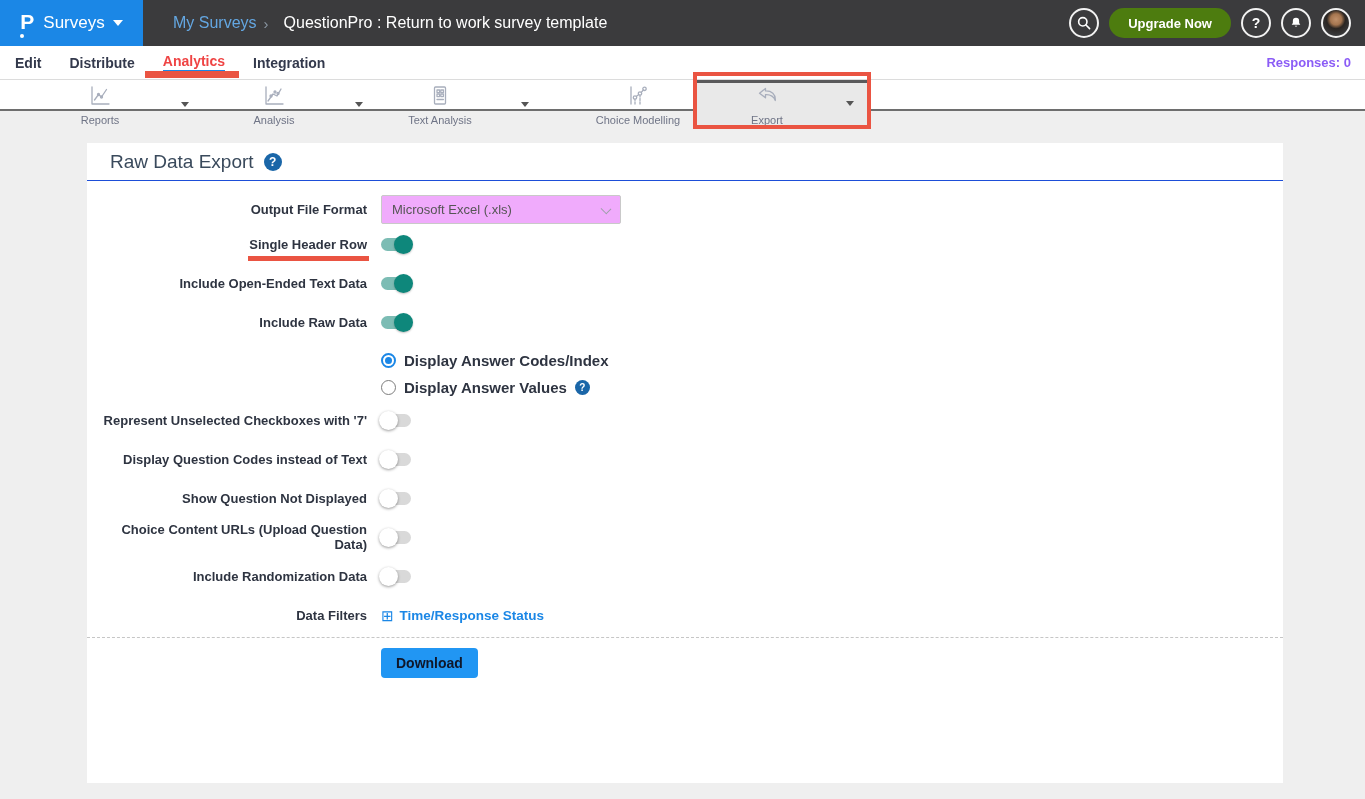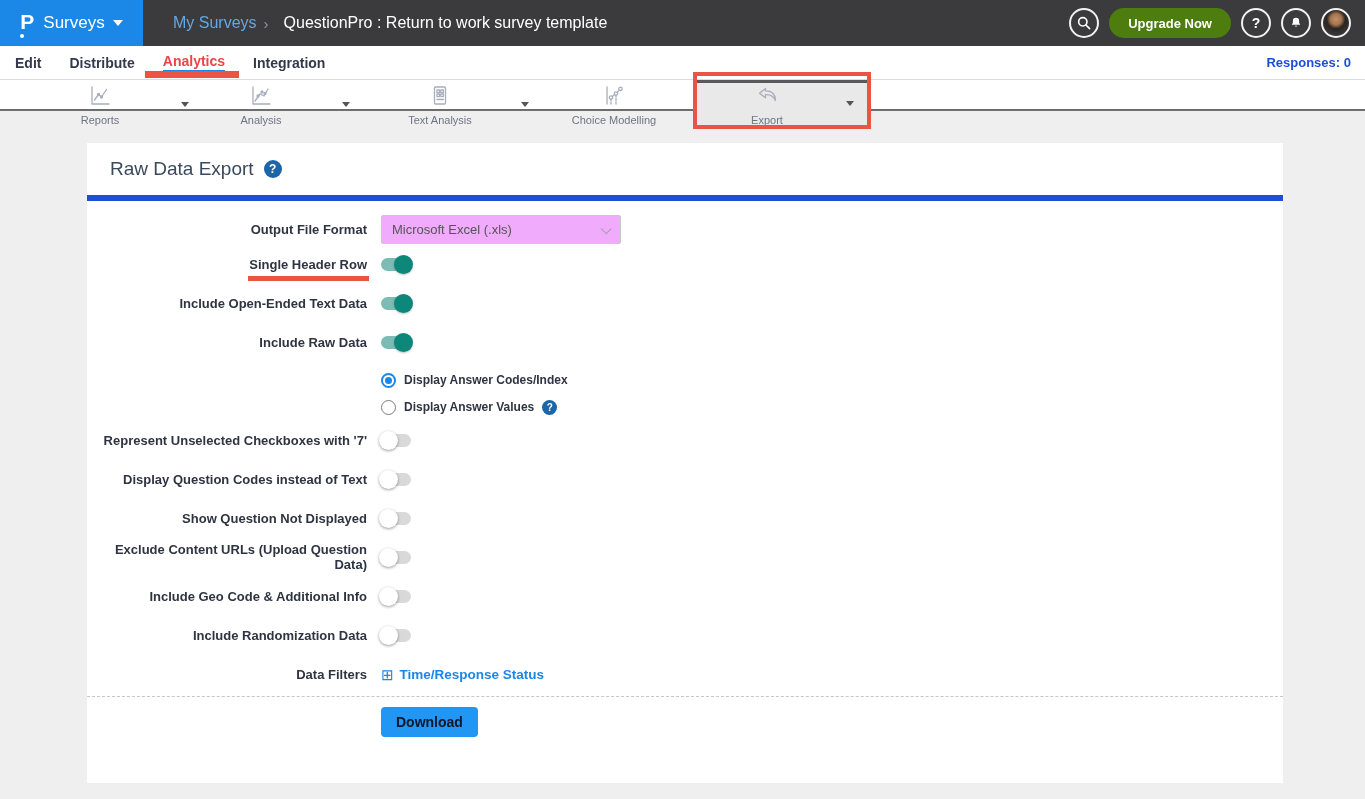--- a/index.html
+++ b/index.html
@@ -25,7 +25,7 @@
   .tab-nav { position:absolute; left:0; top:46px; width:1365px; height:33px; background:#fff; display:flex; align-items:center; padding-left:15px; gap:28px; }
   .tab { font-size:14px; font-weight:700; color:#33394c; cursor:pointer; }
   .tab.active { color:#ef4444; border-bottom:2px solid #1b87e6; padding-bottom:1px; }
-  .responses { margin-left:auto; margin-right:14px; font-size:13px; font-weight:700; color:#1d4ed8; }
+  .responses { margin-left:auto; margin-right:14px; font-size:13px; font-weight:700; color:#8b5cf6; }
 
   
   .toolbar { position:absolute; left:0; top:79px; width:1365px; height:32px; background:#fff; border-top:1px solid #dcdcdc; border-bottom:2px solid #6e6e6e; }

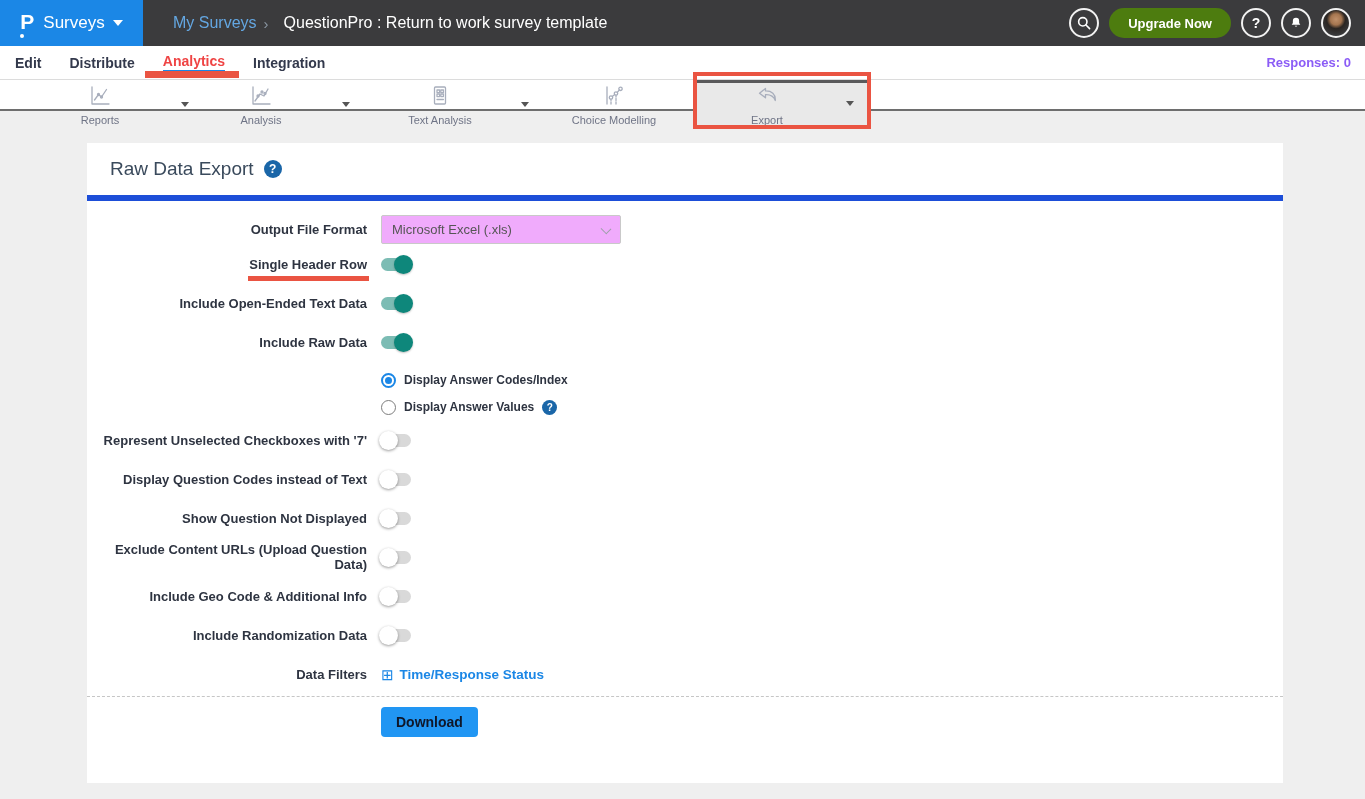--- a/index.html
+++ b/index.html
@@ -35,7 +35,7 @@
   .tool-caret { width:30px; display:flex; align-items:center; justify-content:center; cursor:pointer; }
   .caret-g { width:0; height:0; border-left:4.5px solid transparent; border-right:4.5px solid transparent; border-top:5.5px solid #555; }
   .tool-icon svg { stroke:#a8aebc; fill:none; stroke-width:1.3; stroke-linecap:round; stroke-linejoin:round; }
-  .tool-group.g0 { left:30px; } .tool-group.g1 { left:191px; } .tool-group.g2 { left:370px; } .tool-group.g3 { left:544px; }
+  .tool-group.g0 { left:30px; } .tool-group.g1 { left:204px; } .tool-group.g2 { left:370px; } .tool-group.g3 { left:544px; }
   .tool-group.export { left:697px; top:0; height:46px; background:#e9e9e9; box-shadow:inset 0 3px 0 0 #59595b; padding-top:3px; }
   .tool-group.export .tool-caret { position:absolute; right:2px; top:0; height:100%; }
 

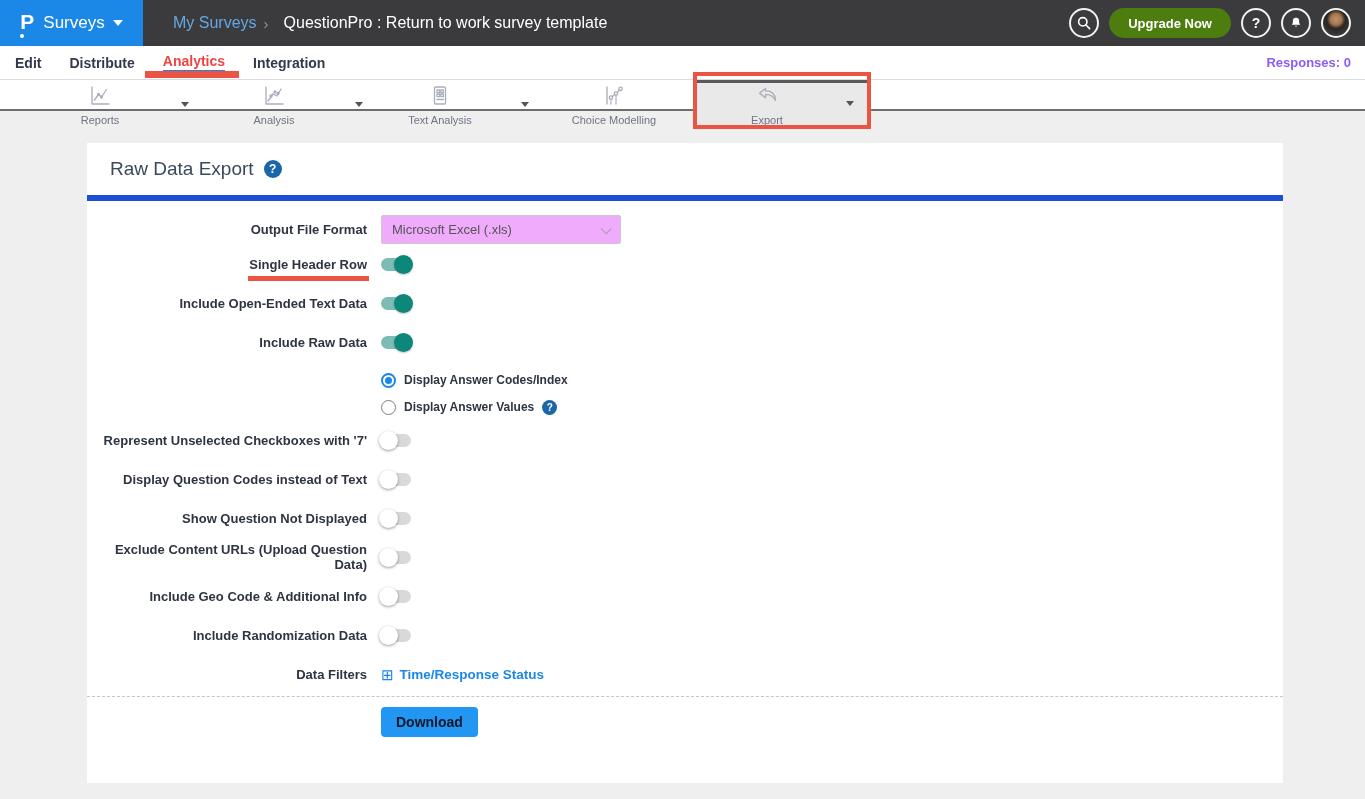--- a/index.html
+++ b/index.html
@@ -35,7 +35,7 @@
   .tool-caret { width:30px; display:flex; align-items:center; justify-content:center; cursor:pointer; }
   .caret-g { width:0; height:0; border-left:4.5px solid transparent; border-right:4.5px solid transparent; border-top:5.5px solid #555; }
   .tool-icon svg { stroke:#a8aebc; fill:none; stroke-width:1.3; stroke-linecap:round; stroke-linejoin:round; }
-  .tool-group.g0 { left:30px; } .tool-group.g1 { left:204px; } .tool-group.g2 { left:370px; } .tool-group.g3 { left:544px; }
+  .tool-group.g0 { left:30px; } .tool-group.g1 { left:204px; } .tool-group.g2 { left:370px; } .tool-group.g3 { left:568px; }
   .tool-group.export { left:697px; top:0; height:46px; background:#e9e9e9; box-shadow:inset 0 3px 0 0 #59595b; padding-top:3px; }
   .tool-group.export .tool-caret { position:absolute; right:2px; top:0; height:100%; }
 

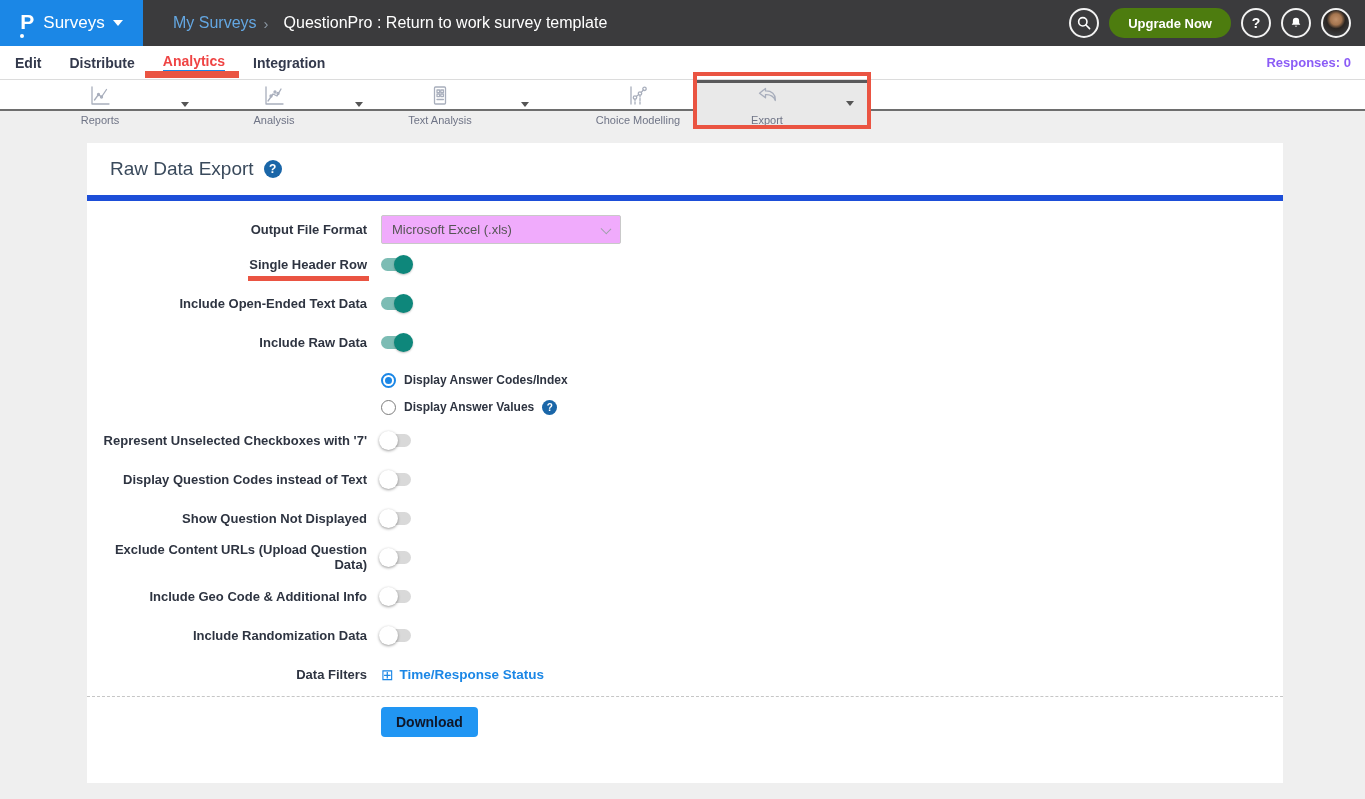--- a/index.html
+++ b/index.html
@@ -46,7 +46,7 @@
   
   .content-bg { position:absolute; left:0; top:128px; width:1365px; height:671px; background:#efefef; }
   .card { position:absolute; left:87px; top:143px; width:1196px; height:640px; background:#fff; }
-  .card-title-row { height:58px; border-bottom:6px solid #1d4ed8; display:flex; align-items:center; padding-left:23px; gap:10px; }
+  .card-title-row { height:38px; border-bottom:1px solid #1d4ed8; display:flex; align-items:center; padding-left:23px; gap:10px; }
   .card-title { font-size:19px; color:#3a4a5c; }
   .help-badge { width:18px; height:18px; border-radius:50%; background:#1a66a8; color:#fff; font-size:12px; font-weight:700; display:flex; align-items:center; justify-content:center; cursor:pointer; }
   .help-badge.sm { width:15px; height:15px; font-size:10px; }

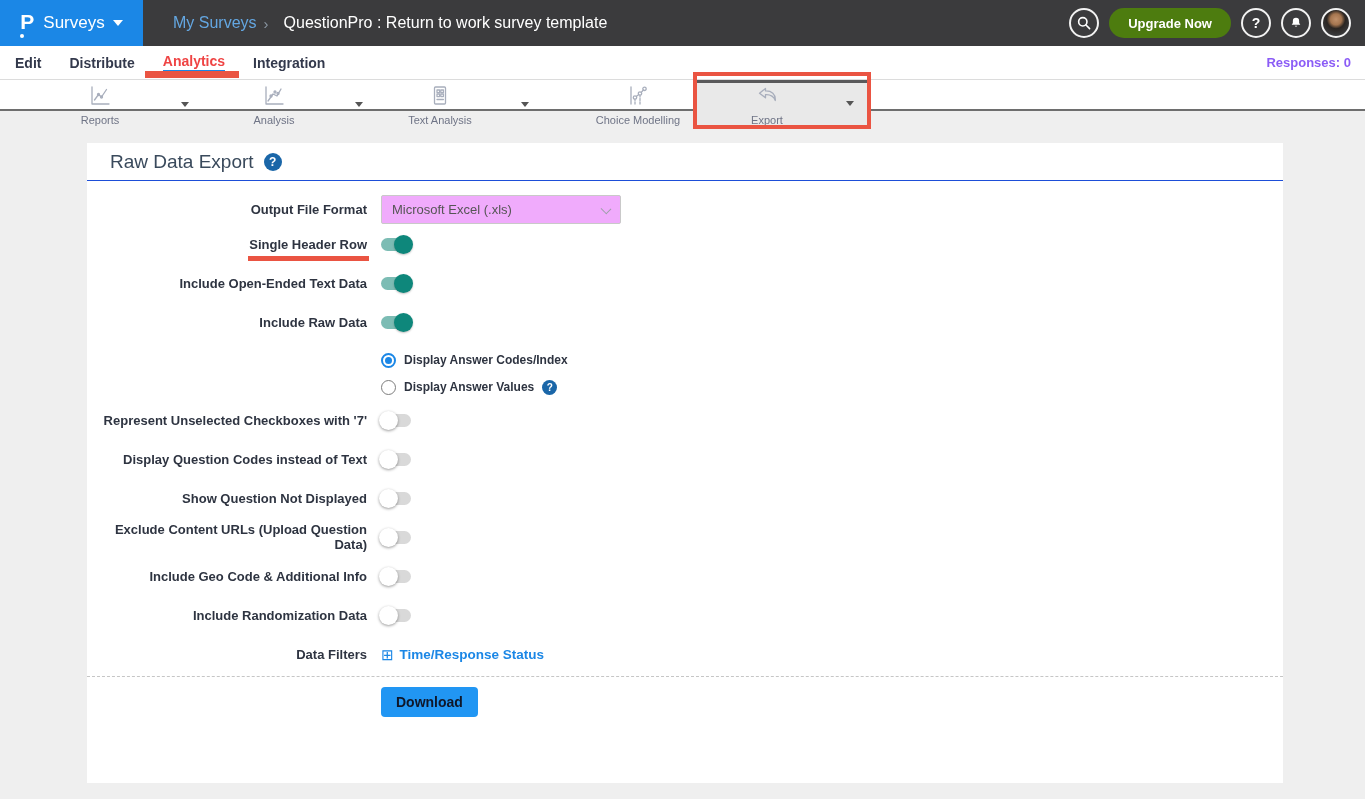--- a/index.html
+++ b/index.html
@@ -75,7 +75,7 @@
   .radio { width:15px; height:15px; border-radius:50%; border:1px solid #7d7d7d; background:#fff; position:relative; flex-shrink:0; }
   .radio.selected { border:2px solid #1b87e6; }
   .radio.selected::after { content:""; position:absolute; left:50%; top:50%; width:7px; height:7px; margin:-3.5px 0 0 -3.5px; border-radius:50%; background:#1b87e6; }
-  .radio-label { font-size:12px; font-weight:700; color:#2e3441; }
+  .radio-label { font-size:15px; font-weight:700; color:#2e3441; }
 
   .row-filters { height:22px; margin-top:17px; }
   .filters-link { display:flex; align-items:center; gap:6px; color:#1b87e6; font-size:13.5px; font-weight:700; cursor:pointer; }

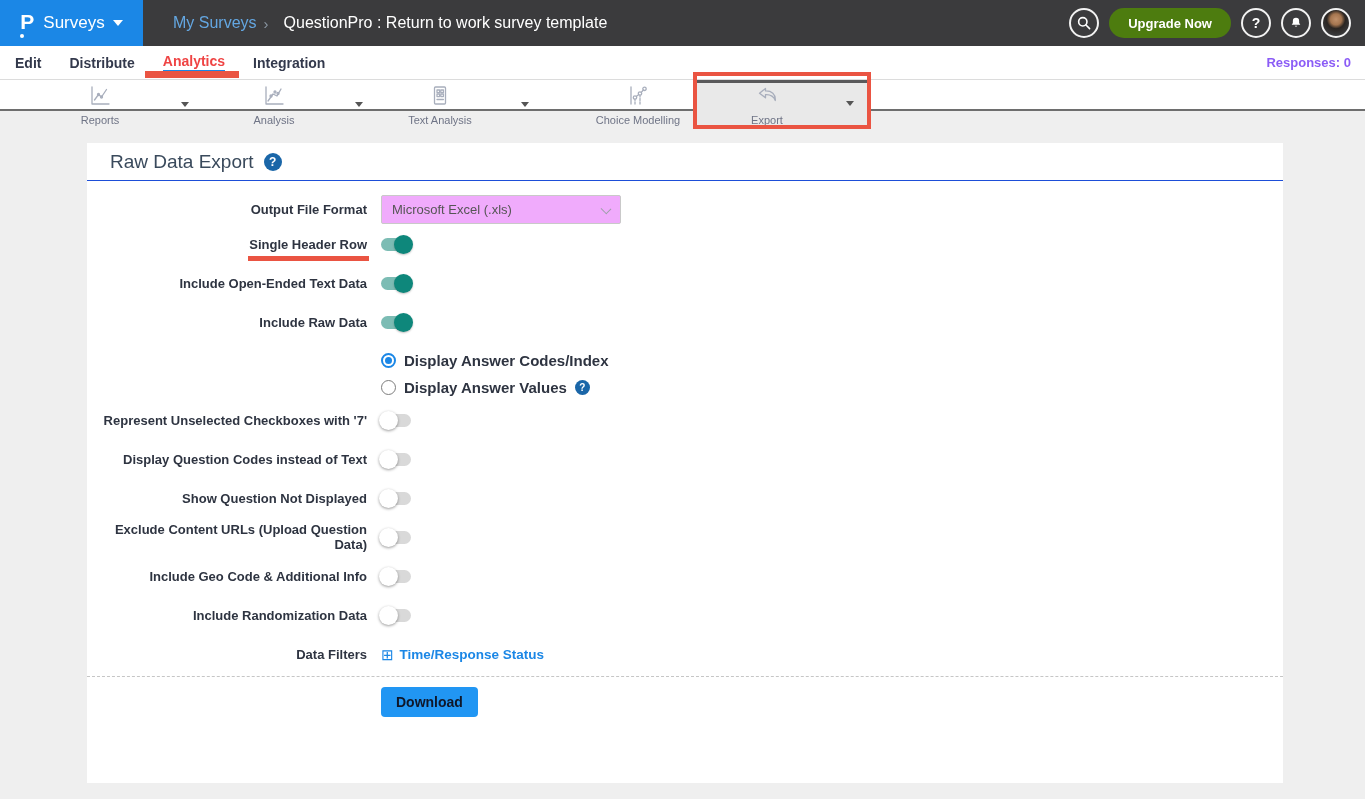--- a/index.html
+++ b/index.html
@@ -302,7 +302,7 @@
         </span>
     </div>
     <div class="frow row-toggle">
-      <span class="flabel">Exclude Content URLs (Upload Question Data)</span>
+      <span class="flabel">Choice Content URLs (Upload Question Data)</span>
       <span class="fctrl">
           <span class="toggle">
             <span class="knob"></span>

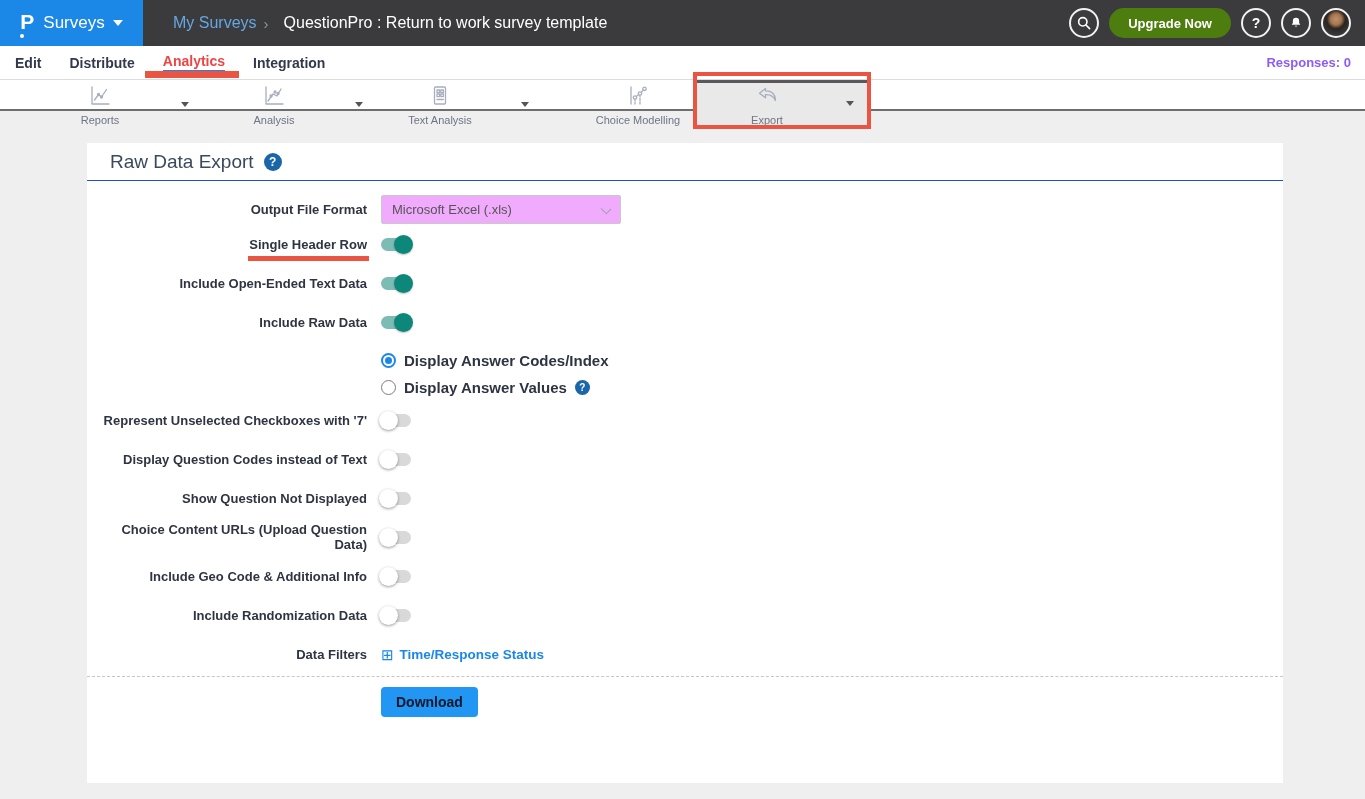--- a/index.html
+++ b/index.html
@@ -309,14 +309,6 @@
           </span>
         </span>
     </div>
-    <div class="frow row-toggle">
-      <span class="flabel">Include Geo Code &amp; Additional Info</span>
-      <span class="fctrl">
-          <span class="toggle">
-            <span class="knob"></span>
-          </span>
-        </span>
-    </div>
     <div class="frow row-toggle" style="margin-bottom:0;">
       <span class="flabel">Include Randomization Data</span>
       <span class="fctrl">

